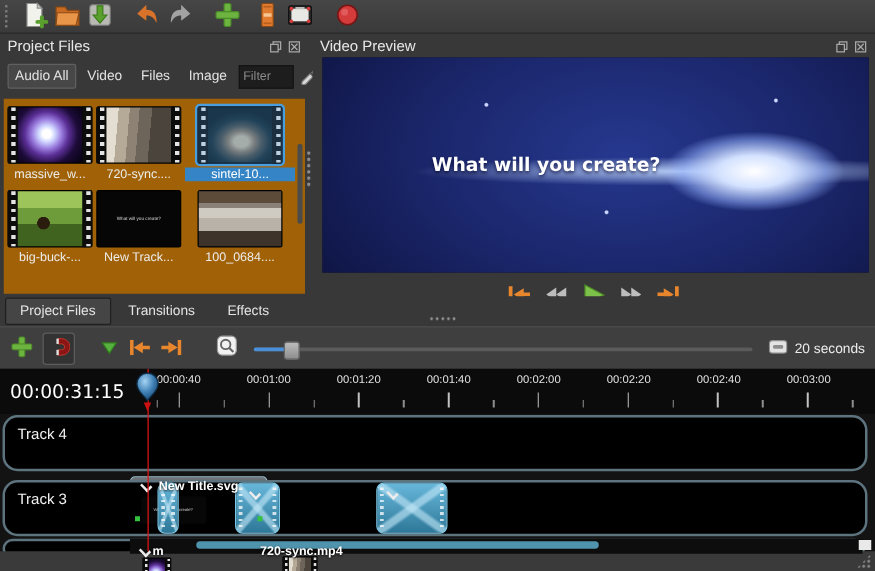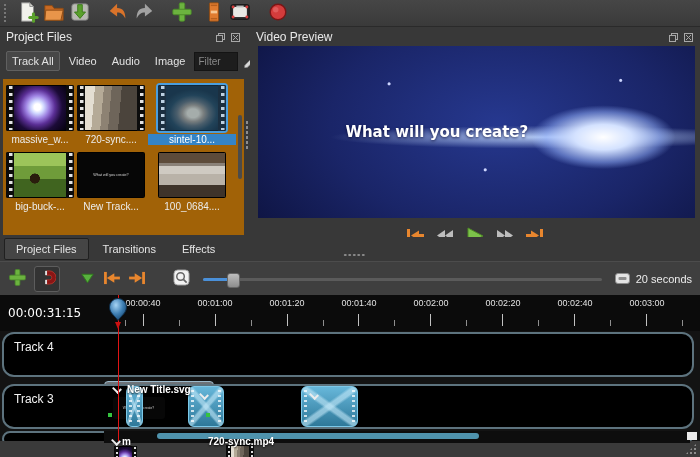--- a/index.html
+++ b/index.html
@@ -260,7 +260,7 @@
       </span>
     </div>
     <div class="filter-row">
-      <button class="fbtn active">Track All</button>
+      <button class="fbtn active">Audio All</button>
       <button class="fbtn">Video</button>
       <button class="fbtn">Audio</button>
       <button class="fbtn">Image</button>

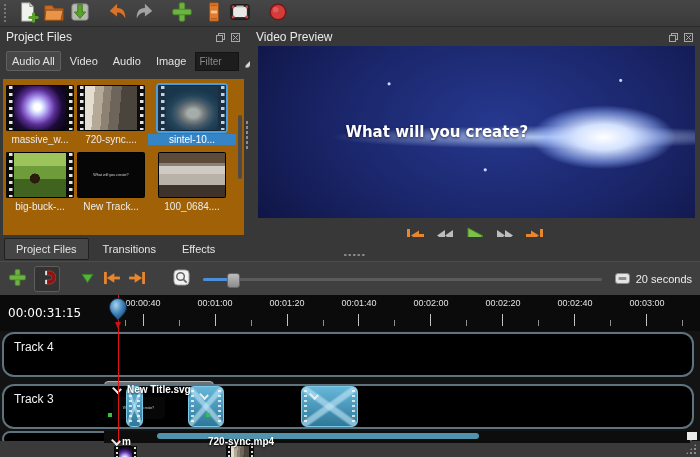--- a/index.html
+++ b/index.html
@@ -262,7 +262,7 @@
     <div class="filter-row">
       <button class="fbtn active">Audio All</button>
       <button class="fbtn">Video</button>
-      <button class="fbtn">Audio</button>
+      <button class="fbtn">Files</button>
       <button class="fbtn">Image</button>
       <input class="filter-input" placeholder="Filter" style="">
       <button class="brush-btn"><span>

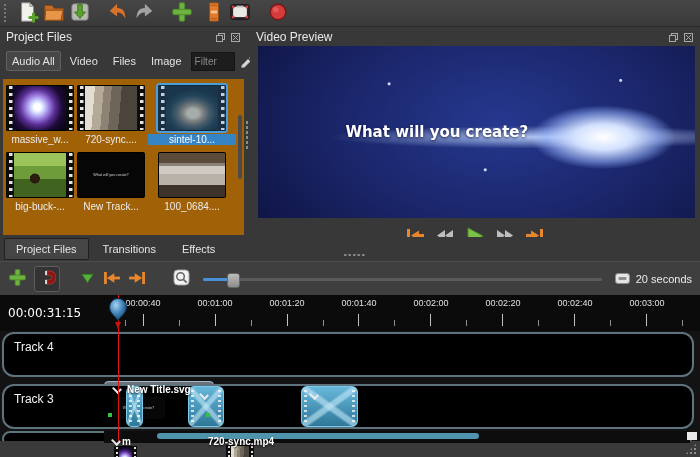--- a/index.html
+++ b/index.html
@@ -98,7 +98,7 @@
     background:repeating-linear-gradient(90deg,#8f8f8f 0 1px,transparent 1px 71.8px);background-position:179px 0;}
   .rlabel{position:absolute;top:3px;transform:translateX(-50%);font-size:9px;color:#e2e2e2;white-space:nowrap;}
   .timecode{position:absolute;left:0;top:0;width:106px;height:36px;background:#0b0b0b;z-index:3;display:flex;
-    align-items:center;padding-left:8px;box-sizing:border-box;font-size:12px;color:#fff;font-family:"DejaVu Sans",sans-serif;}
+    align-items:center;padding-left:8px;box-sizing:border-box;font-size:15px;color:#fff;font-family:"DejaVu Sans",sans-serif;}
 
   .track{position:absolute;left:2px;width:692px;height:45px;border:2px solid #5d737e;border-radius:12px;background:#000;box-sizing:border-box;}
   .track4{top:37px;}.track3{top:89px;}

